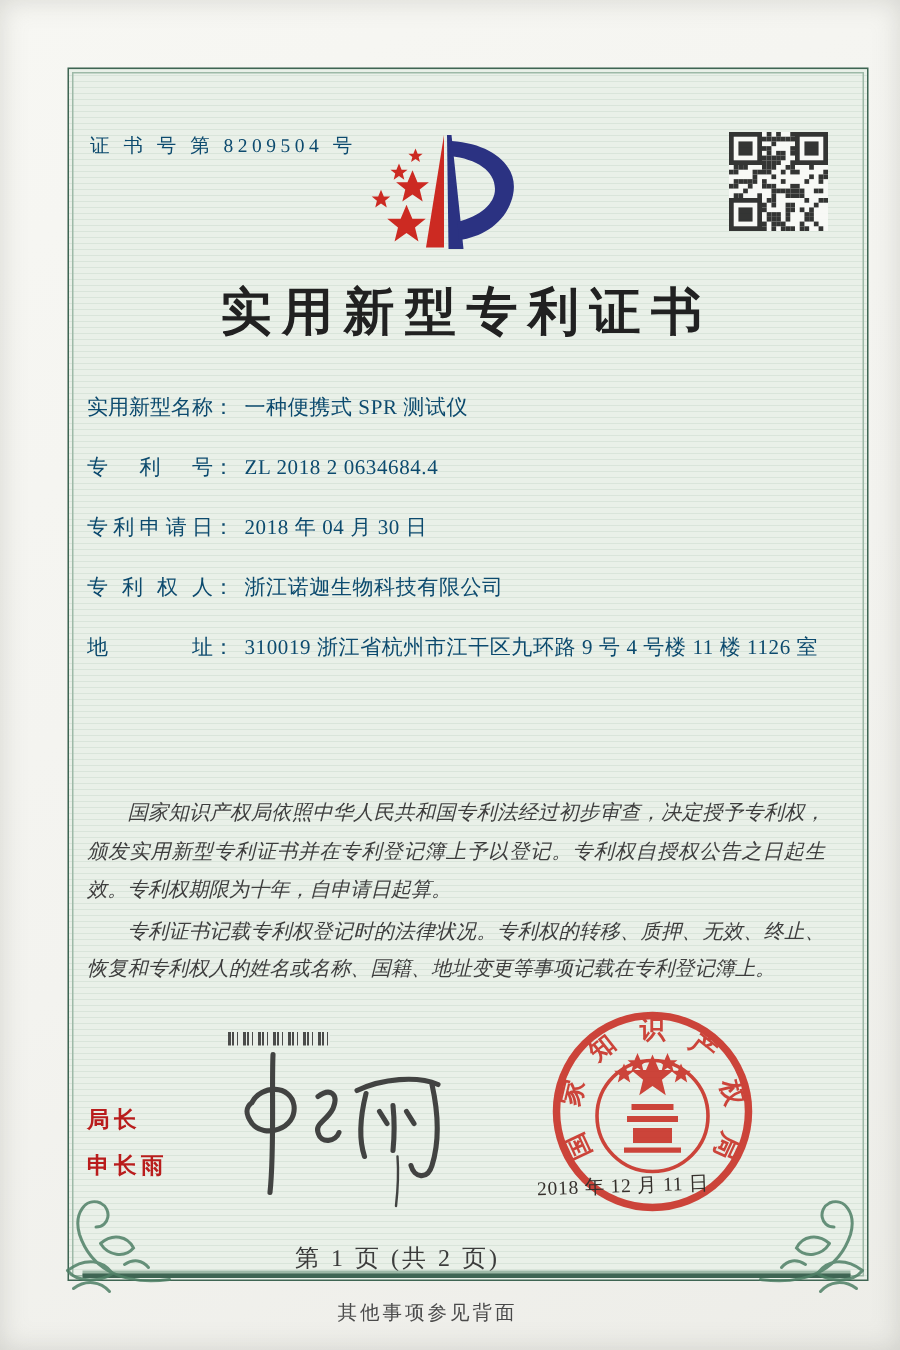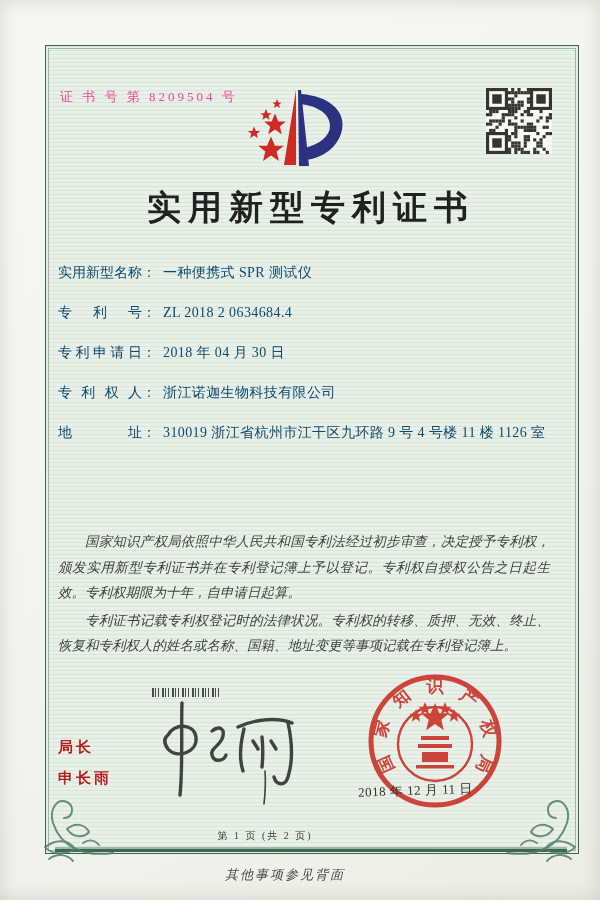--- a/index.html
+++ b/index.html
@@ -19,7 +19,7 @@
   .frame-inner{position:absolute;inset:2px;border:1px solid #9db9a7;pointer-events:none}
   .bottom-rule{position:absolute;left:55px;top:849px;width:512px;height:3px;
     background:#3e6553;box-shadow:0 -2px 0 #9db9a7}
-  .cert-no{position:absolute;left:60px;top:88px;font-size:13px;letter-spacing:3px;color:#ec4899}
+  .cert-no{position:absolute;left:60px;top:88px;font-size:13px;letter-spacing:3px;color:#0c4a6e}
   .logo{position:absolute;left:238px;top:82px}
   .qr{position:absolute;left:486px;top:88px;opacity:.88}
   .title{position:absolute;left:45px;top:185px;width:532px;text-align:center;

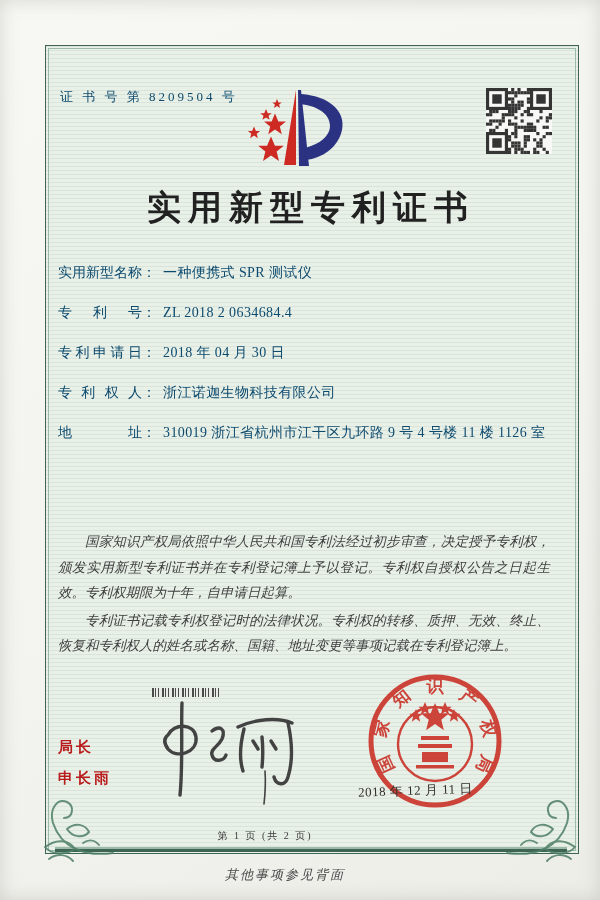--- a/index.html
+++ b/index.html
@@ -42,7 +42,7 @@
   .seal-date{position:absolute;left:358px;top:781px;width:160px;font-size:13px;letter-spacing:.5px;
     color:#35302c;transform:rotate(-2deg);white-space:nowrap}
   .pagenum{position:absolute;left:45px;top:829px;width:532px;box-sizing:border-box;padding-right:92px;
-    text-align:center;font-size:10px;letter-spacing:2px;color:#3c3c3c}
+    text-align:center;font-size:16px;letter-spacing:2px;color:#3c3c3c}
   .flourish{position:absolute;width:82px;height:82px}
   .fl-left{left:37px;top:783px}
   .fl-right{left:501px;top:783px;transform:scaleX(-1)}

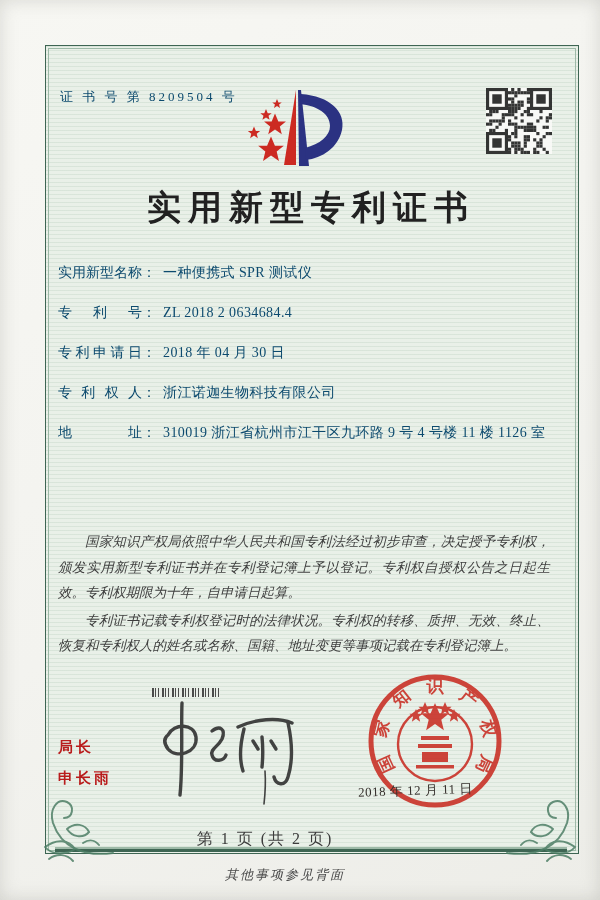--- a/index.html
+++ b/index.html
@@ -47,7 +47,7 @@
   .fl-left{left:37px;top:783px}
   .fl-right{left:501px;top:783px;transform:scaleX(-1)}
   .backnote{position:absolute;left:45px;top:866px;width:480px;text-align:center;
-    font-size:13px;font-style:italic;letter-spacing:2px;color:#4a4a4a}
+    font-size:13px;letter-spacing:2px;color:#4a4a4a}
   .defs-hidden{position:absolute;width:0;height:0;overflow:hidden}
 </style>
 </head>

